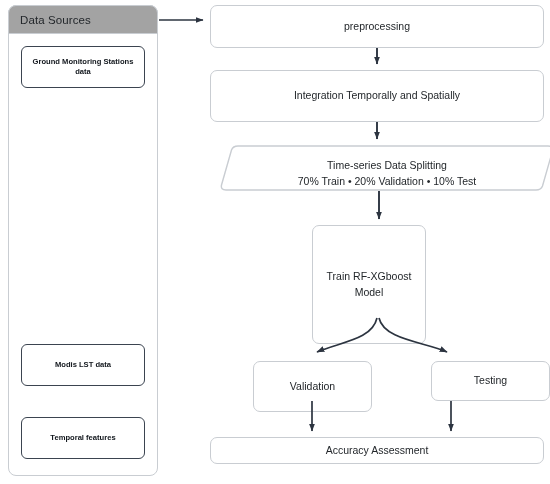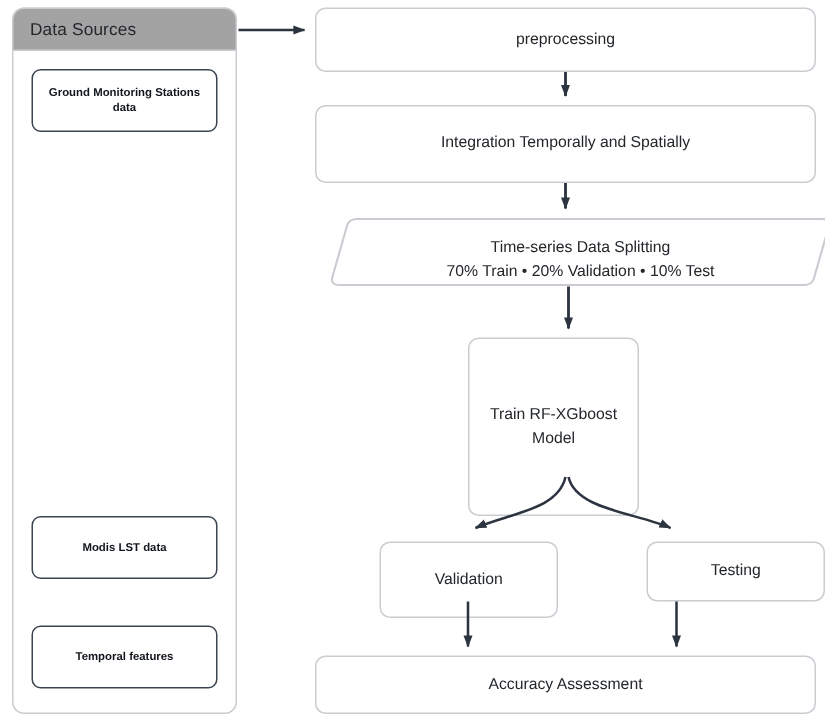--- a/index.html
+++ b/index.html
@@ -144,7 +144,7 @@
 
   <div class="node" style="left:392px; top:361px; width:119px; height:40px;margin-left:39px;">Testing</div>
 
-  <div class="node" style="left:210px; top:437px; width:334px; height:39px;">Accuracy Assessment</div>
+  <div class="node" style="left:210px; top:437px; width:334px; height:27px;">Accuracy Assessment</div>
 
   <svg class="arrows" viewBox="0 0 550 484">
     <defs>

